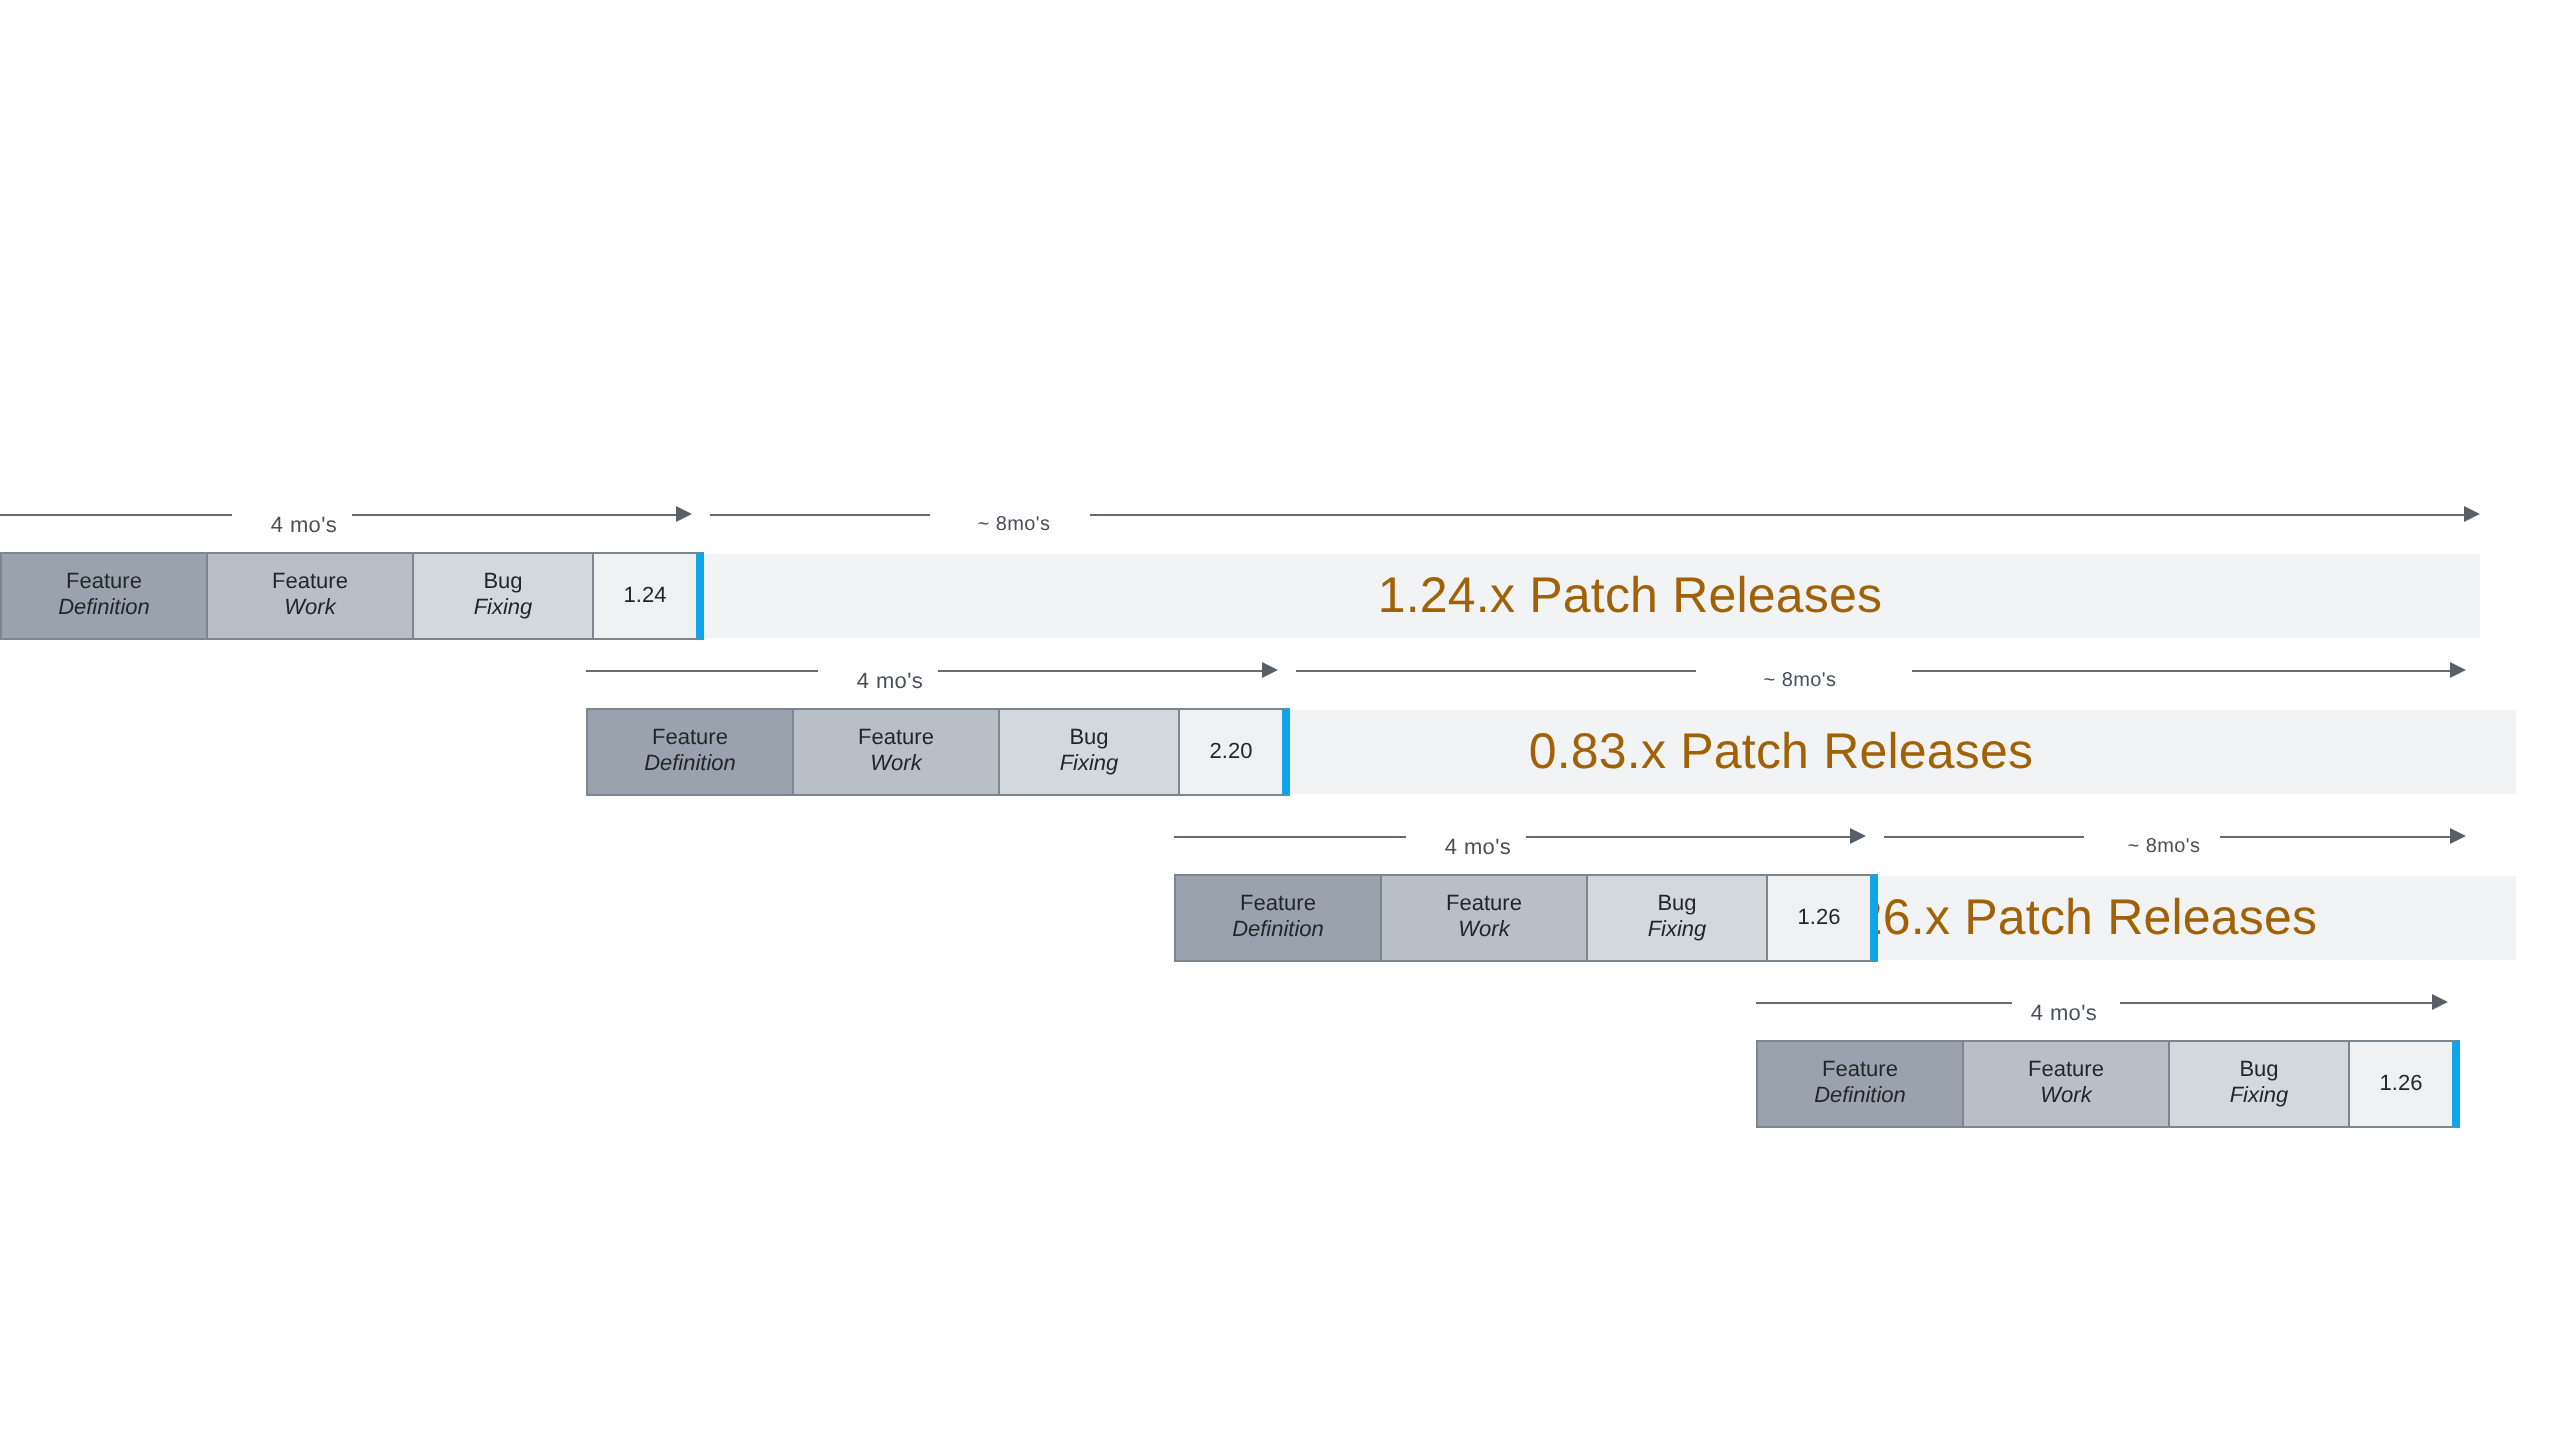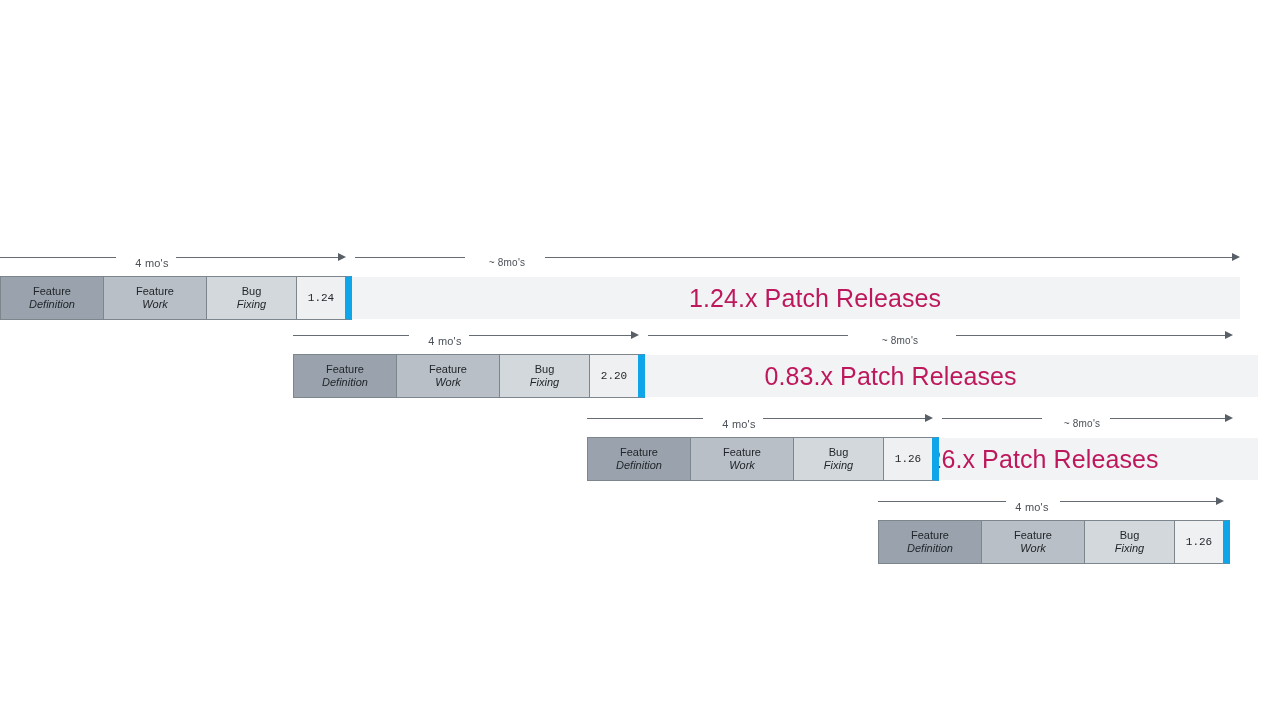--- a/index.html
+++ b/index.html
@@ -61,8 +61,7 @@
     white-space: nowrap;
   }
   .phase-box:last-child {
-    border-right: 7px solid #0ea5e9;
-    font-family: Liberation Mono, monospace;
+    border-right: 4px solid #0ea5e9;
   }
   .phase-box.definition { background: #9aa3ad; }
   .phase-box.work       { background: #b8bfc6; }

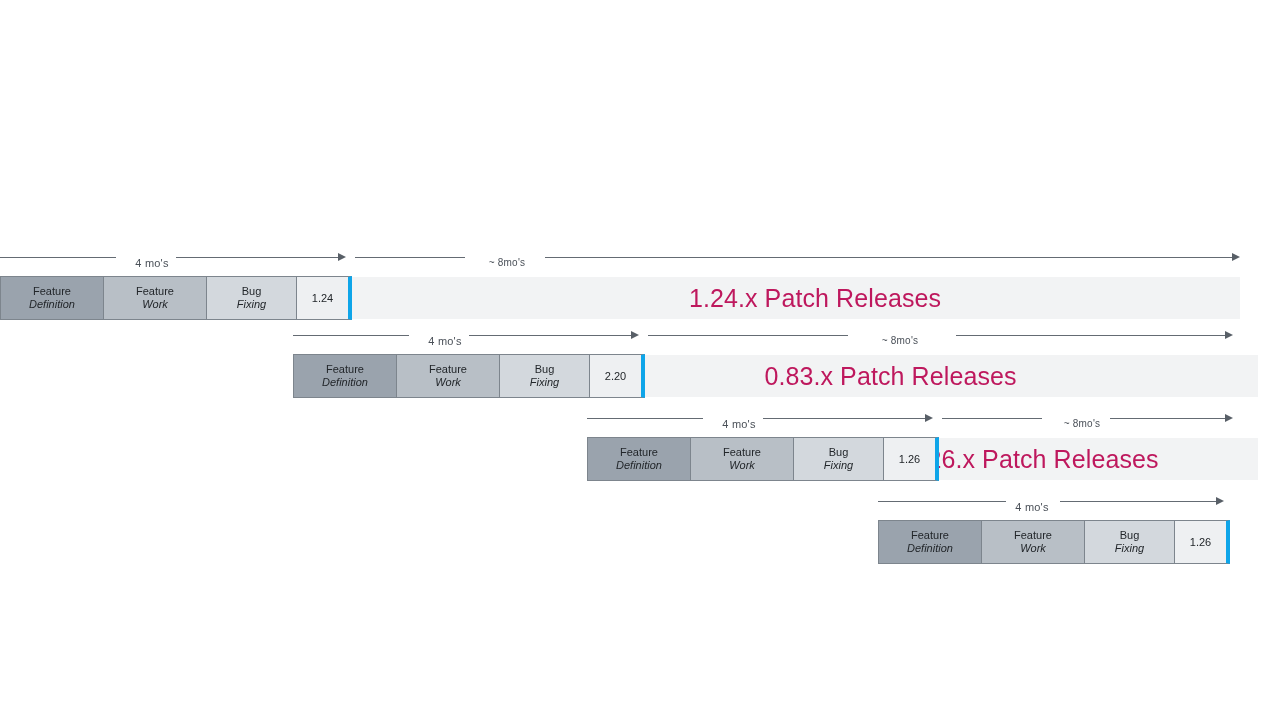--- a/index.html
+++ b/index.html
@@ -35,7 +35,7 @@
     justify-content: center;
   }
   .patch-band-label {
-    color: #be185d;
+    color: #a16207;
     font-weight: 400;
     white-space: nowrap;
     letter-spacing: 0.1px;

